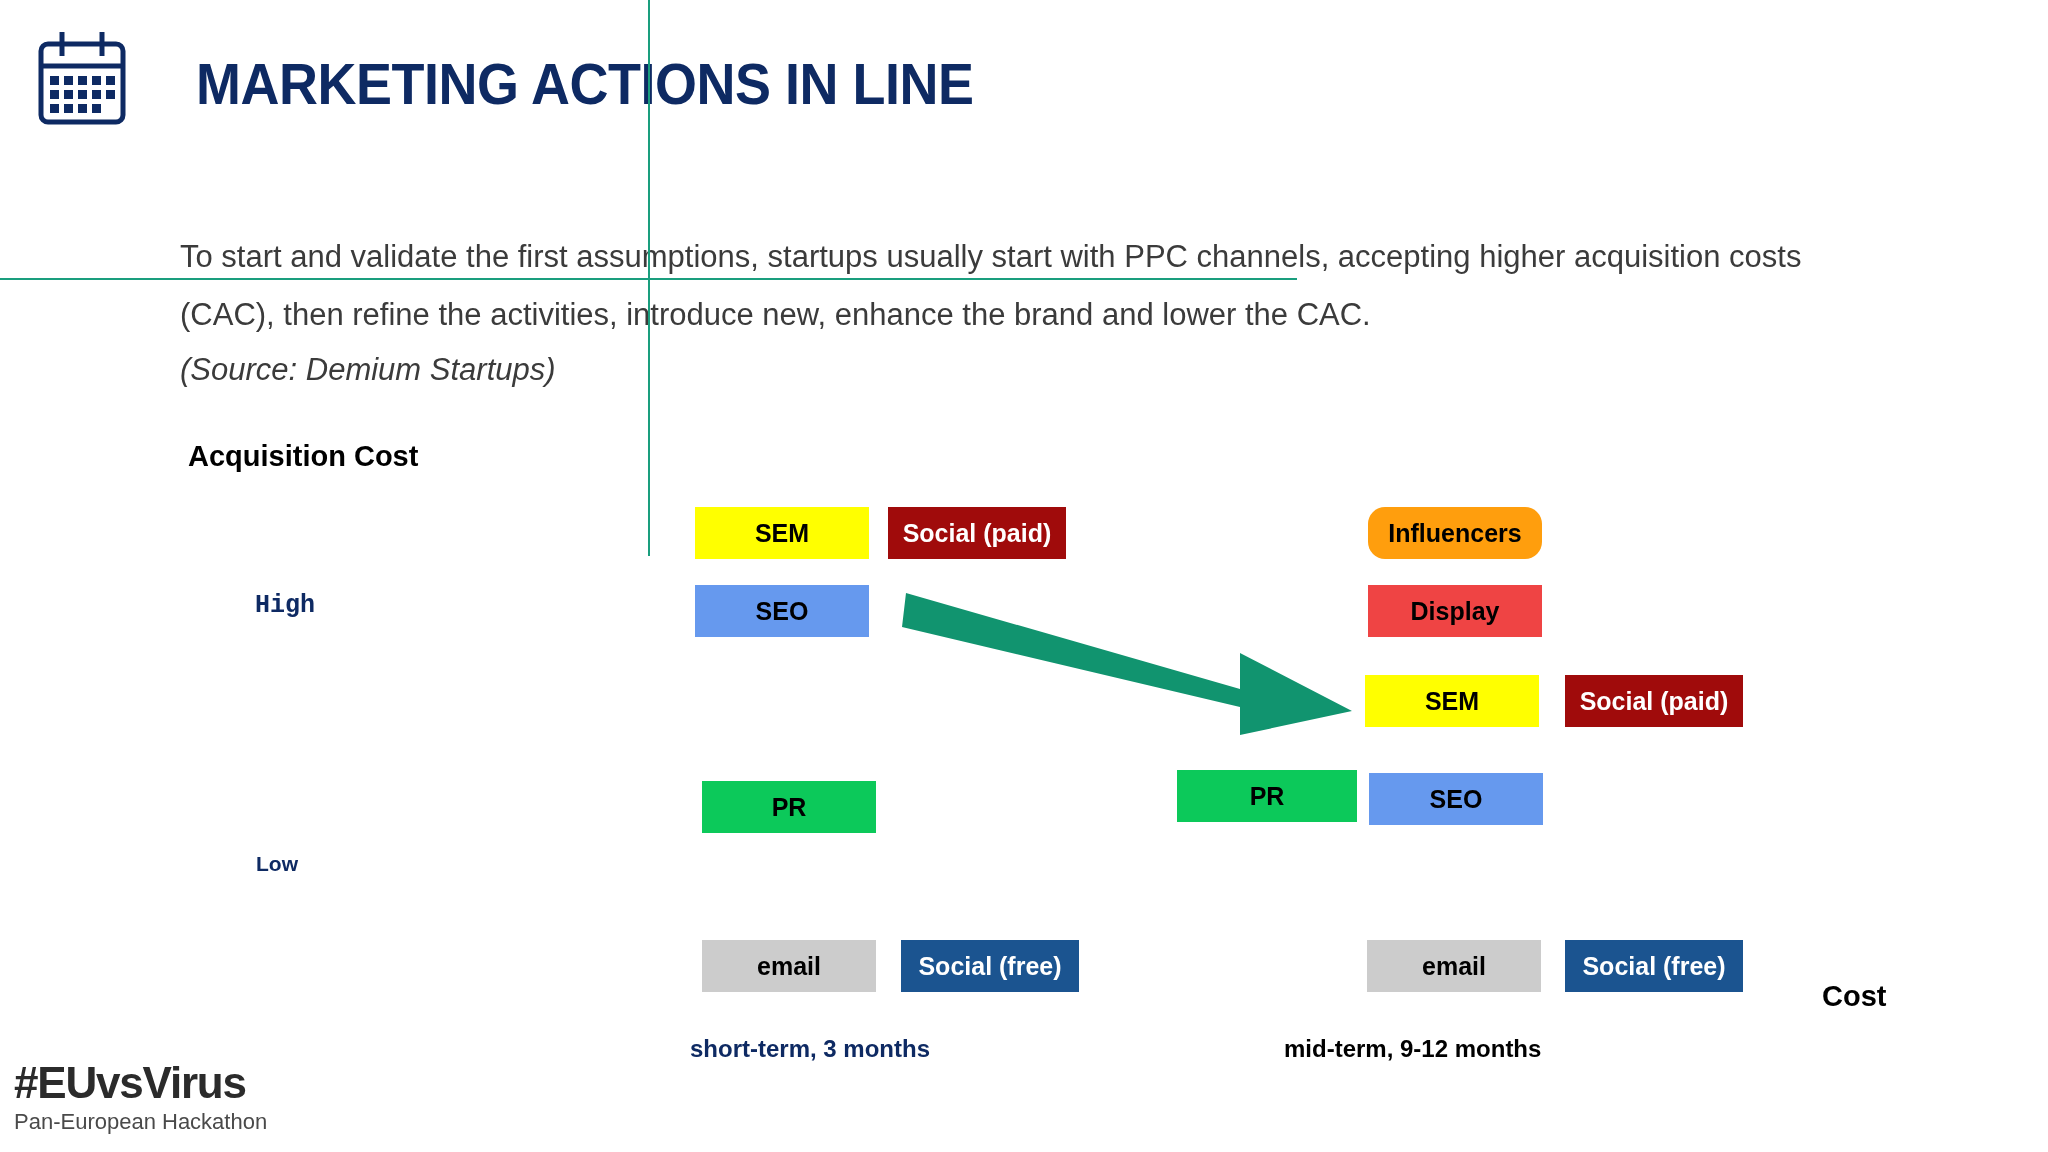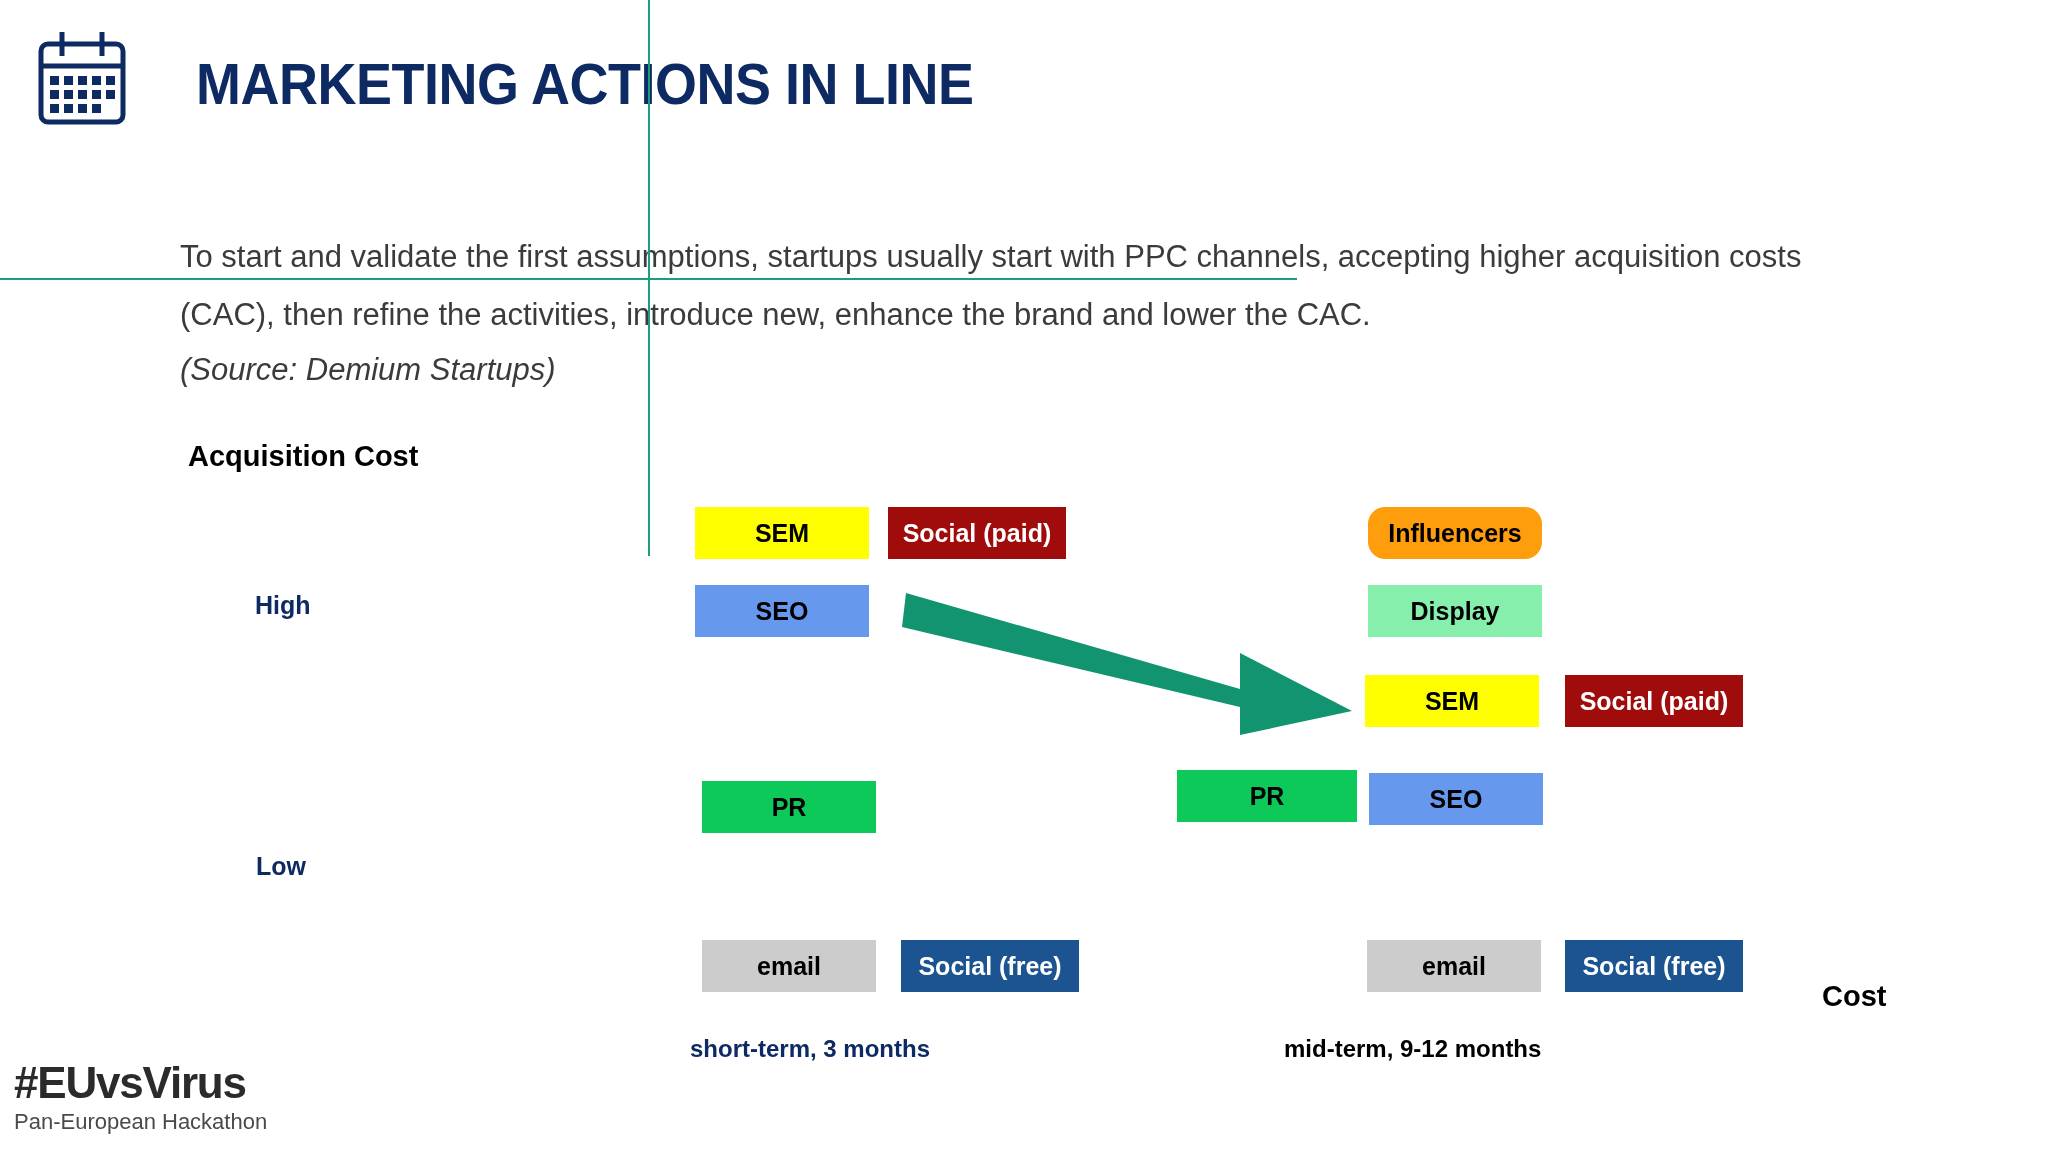--- a/index.html
+++ b/index.html
@@ -107,6 +107,7 @@
     font-size: 25px;
     font-weight: bold;
     color: #0e2a63;
+    font-family: Liberation Mono, monospace;
   }
   #y-tick-low {
     position: absolute;

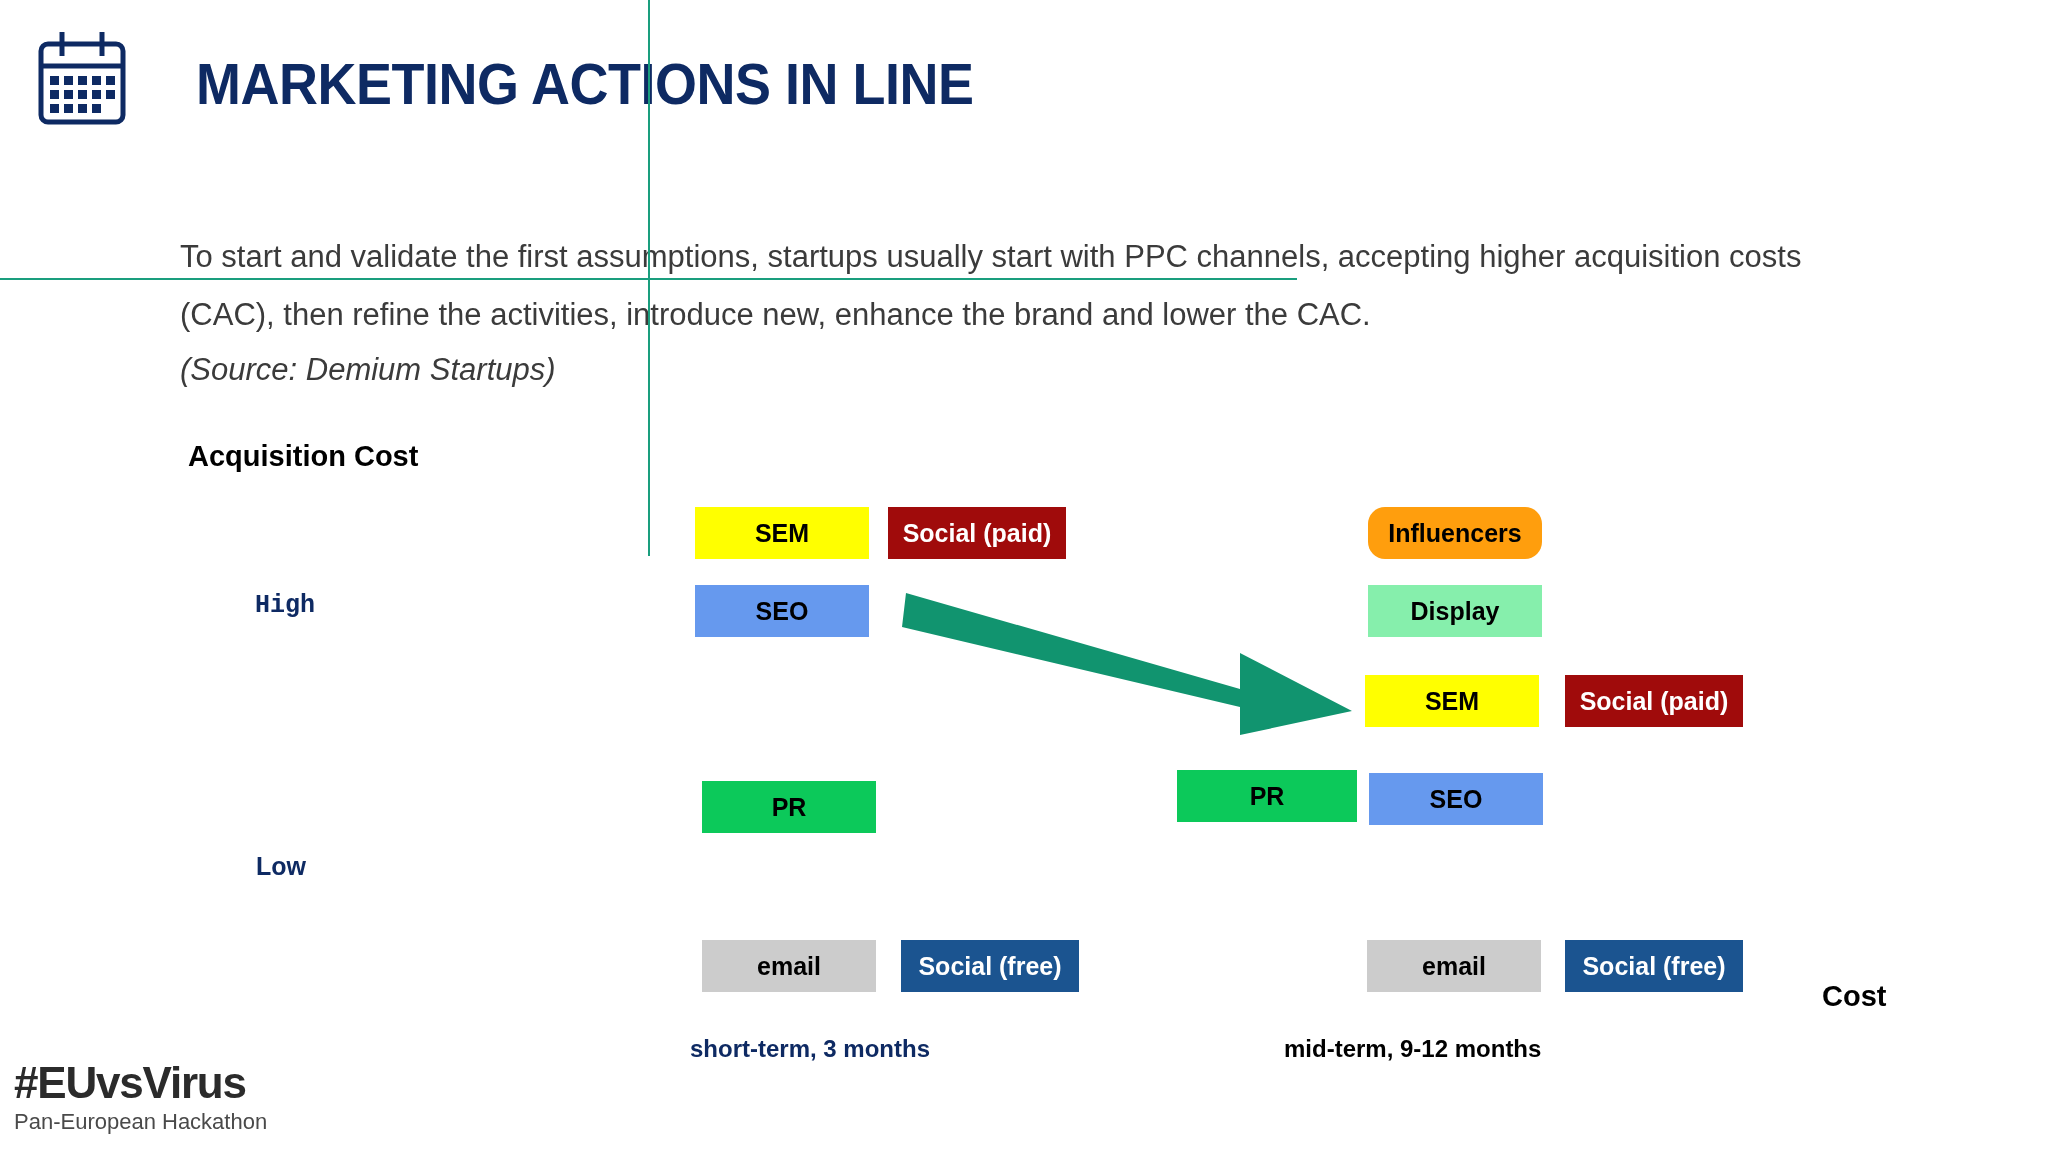--- a/index.html
+++ b/index.html
@@ -244,7 +244,7 @@
       <div class="chip" style="left: 888px; top: 507px; width: 178px; height: 52px; background: rgb(160, 11, 11); color: rgb(255, 255, 255);">Social (paid)</div>
       <div class="chip" style="left: 695px; top: 585px; width: 174px; height: 52px; background: rgb(102, 153, 238); color: rgb(0, 0, 0);">SEO</div>
       <div class="chip" style="left: 1368px; top: 507px; width: 174px; height: 52px; background: rgb(255, 158, 13); color: rgb(0, 0, 0); border-radius: 17px;">Influencers</div>
-      <div class="chip" style="left: 1368px; top: 585px; width: 174px; height: 52px; background: #86efac; color: rgb(0, 0, 0);">Display</div>
+      <div class="chip" style="left: 1368px; top: 585px; width: 174px; height: 52px; background: #ef4444; color: rgb(0, 0, 0);">Display</div>
       <div class="chip" style="left: 1365px; top: 675px; width: 174px; height: 52px; background: rgb(255, 255, 0); color: rgb(0, 0, 0);">SEM</div>
       <div class="chip" style="left: 1565px; top: 675px; width: 178px; height: 52px; background: rgb(160, 11, 11); color: rgb(255, 255, 255);">Social (paid)</div>
       <div class="chip" style="left: 702px; top: 781px; width: 174px; height: 52px; background: rgb(12, 201, 90); color: rgb(0, 0, 0);">PR</div>

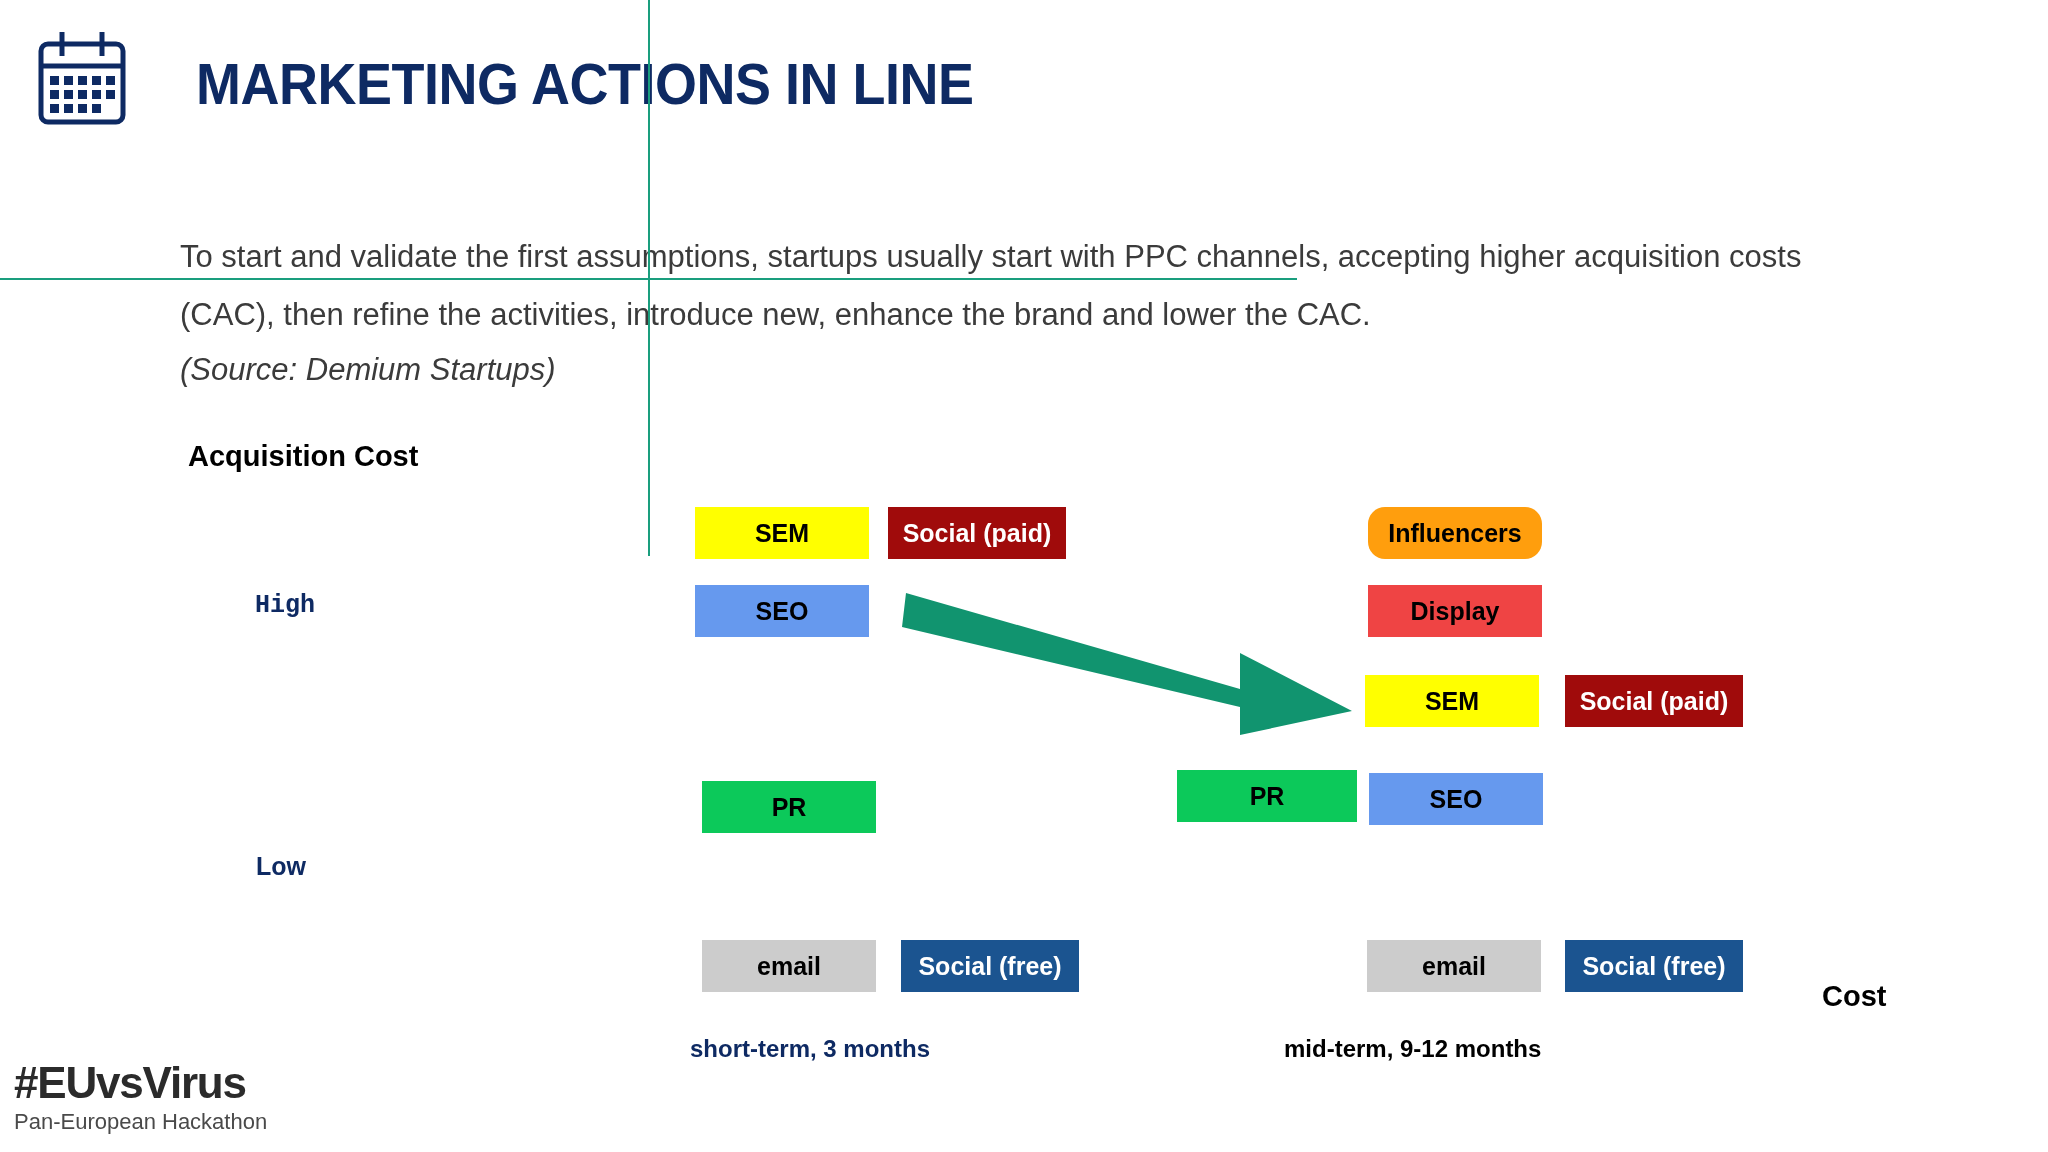--- a/index.html
+++ b/index.html
@@ -113,7 +113,7 @@
     position: absolute;
     left: 256px;
     top: 852px;
-    font-size: 25px;
+    font-size: 21px;
     font-weight: bold;
     color: #0e2a63;
   }

